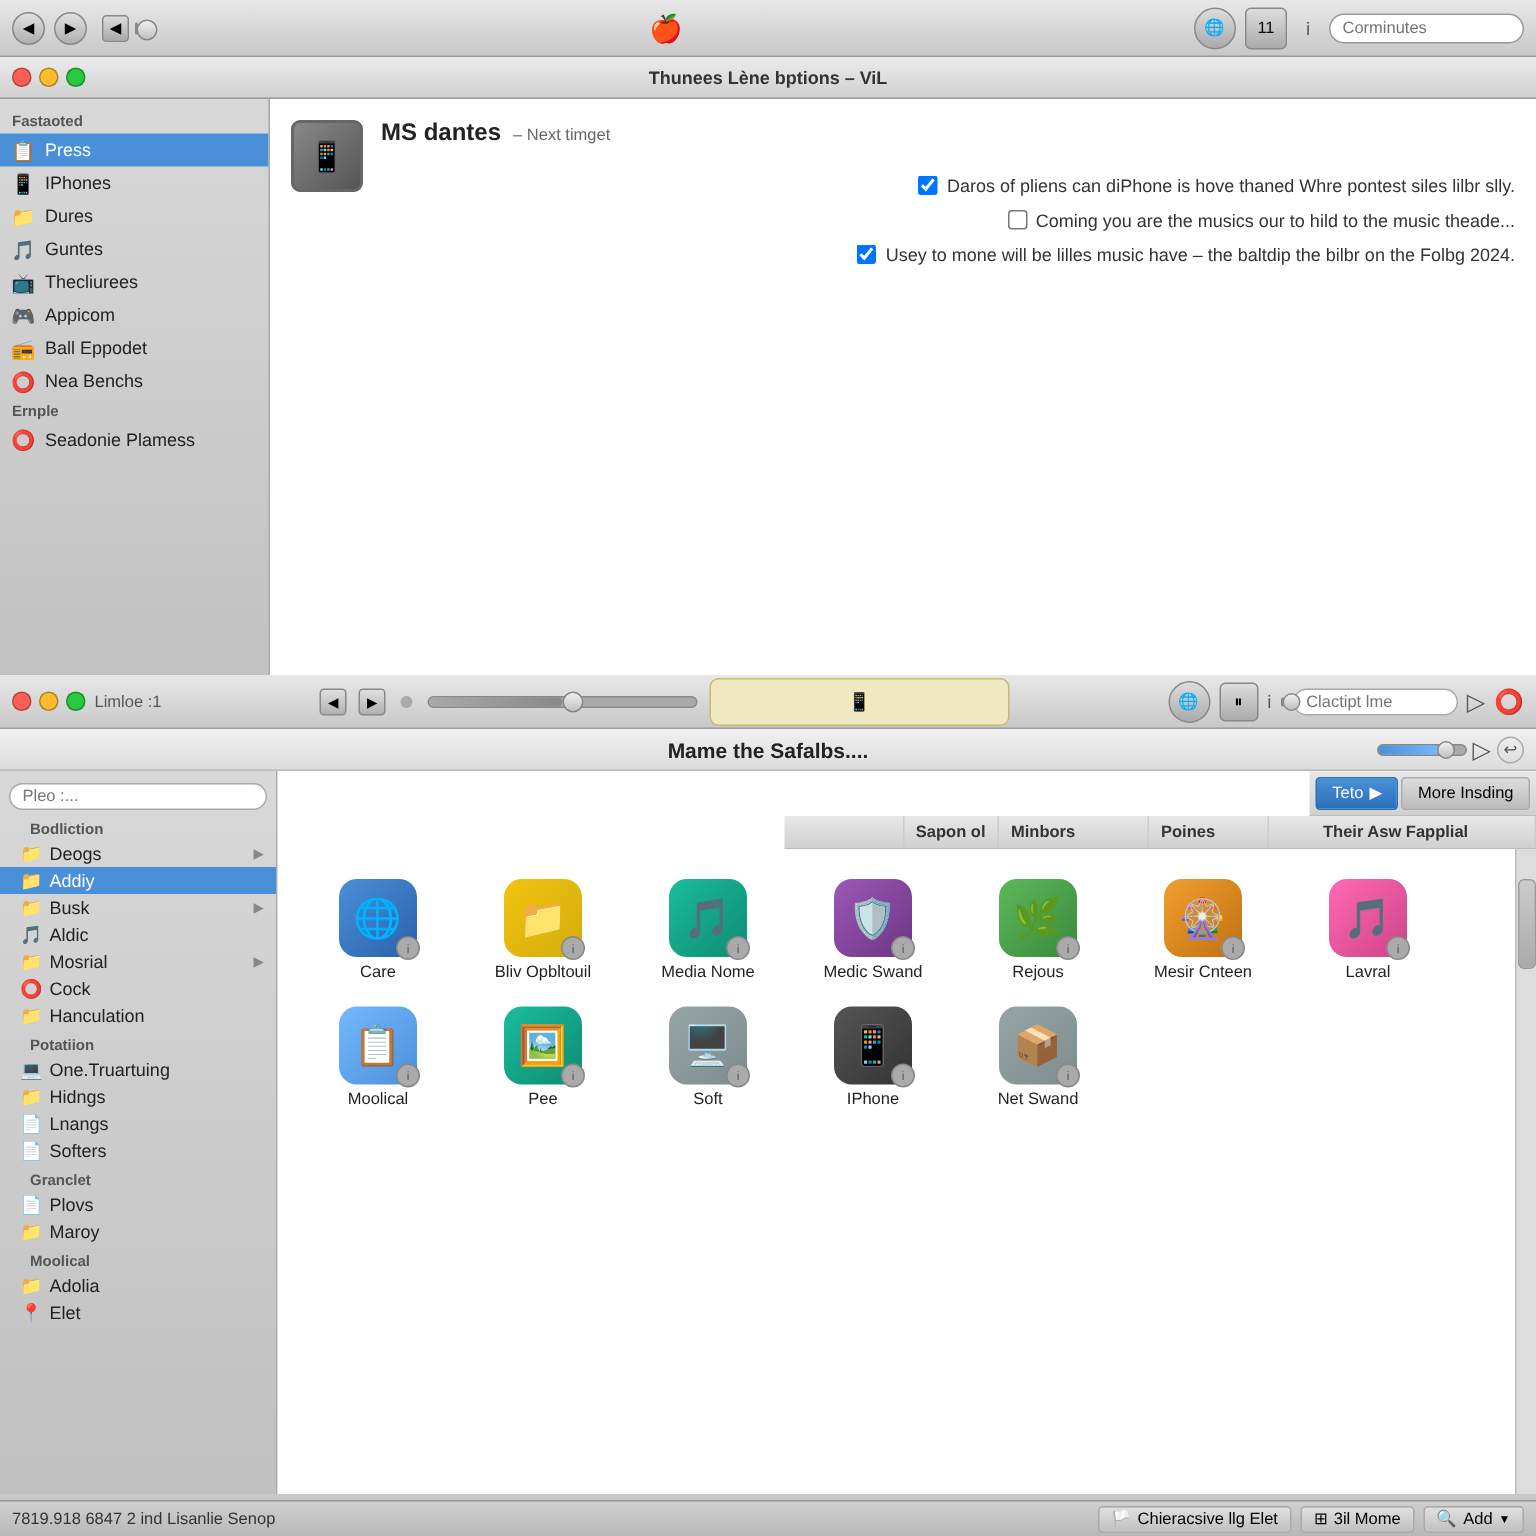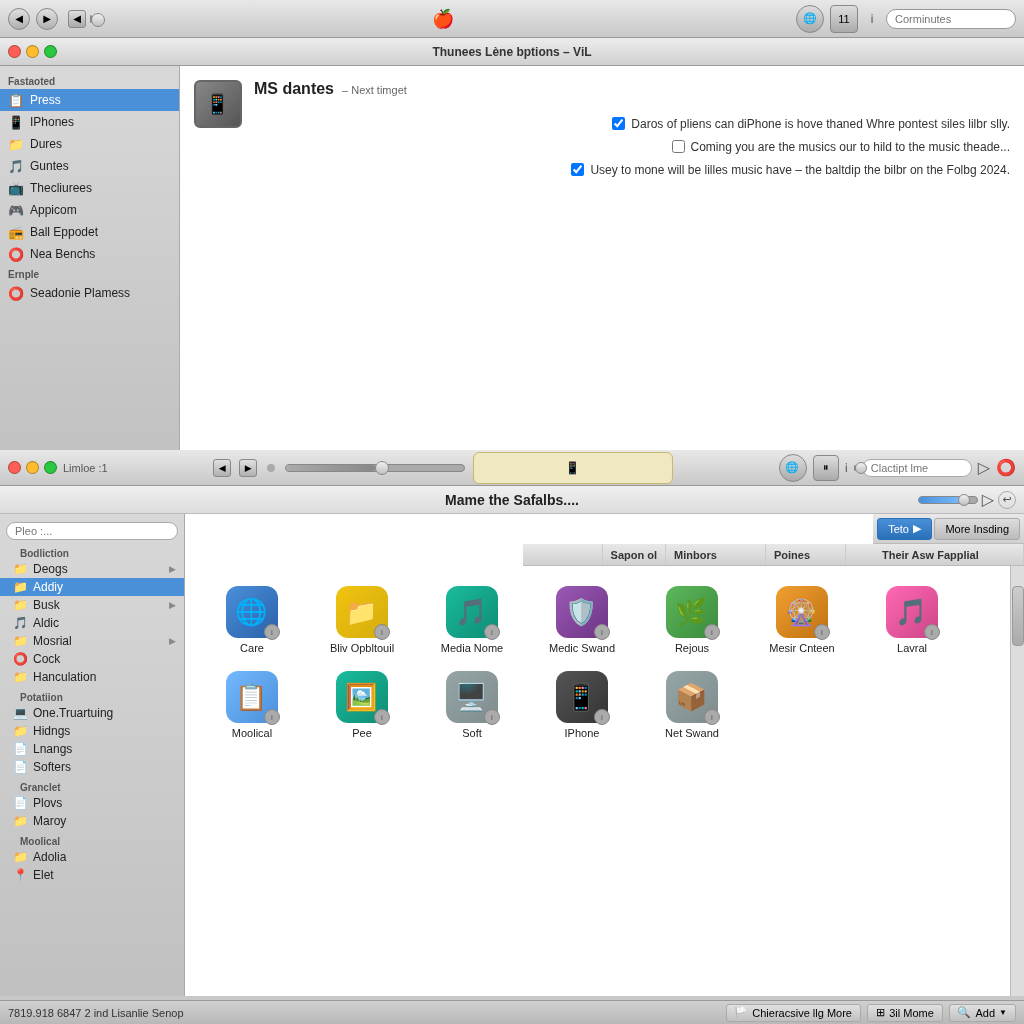--- a/index.html
+++ b/index.html
@@ -873,7 +873,7 @@
     <div class="status-right">
       <div class="status-btn">
         <span>🏳️</span>
-        <span>Chieracsive llg More</span>
+        <span>Chieracsive llg Elet</span>
       </div>
       <div class="status-btn">
         <span>⊞</span>

